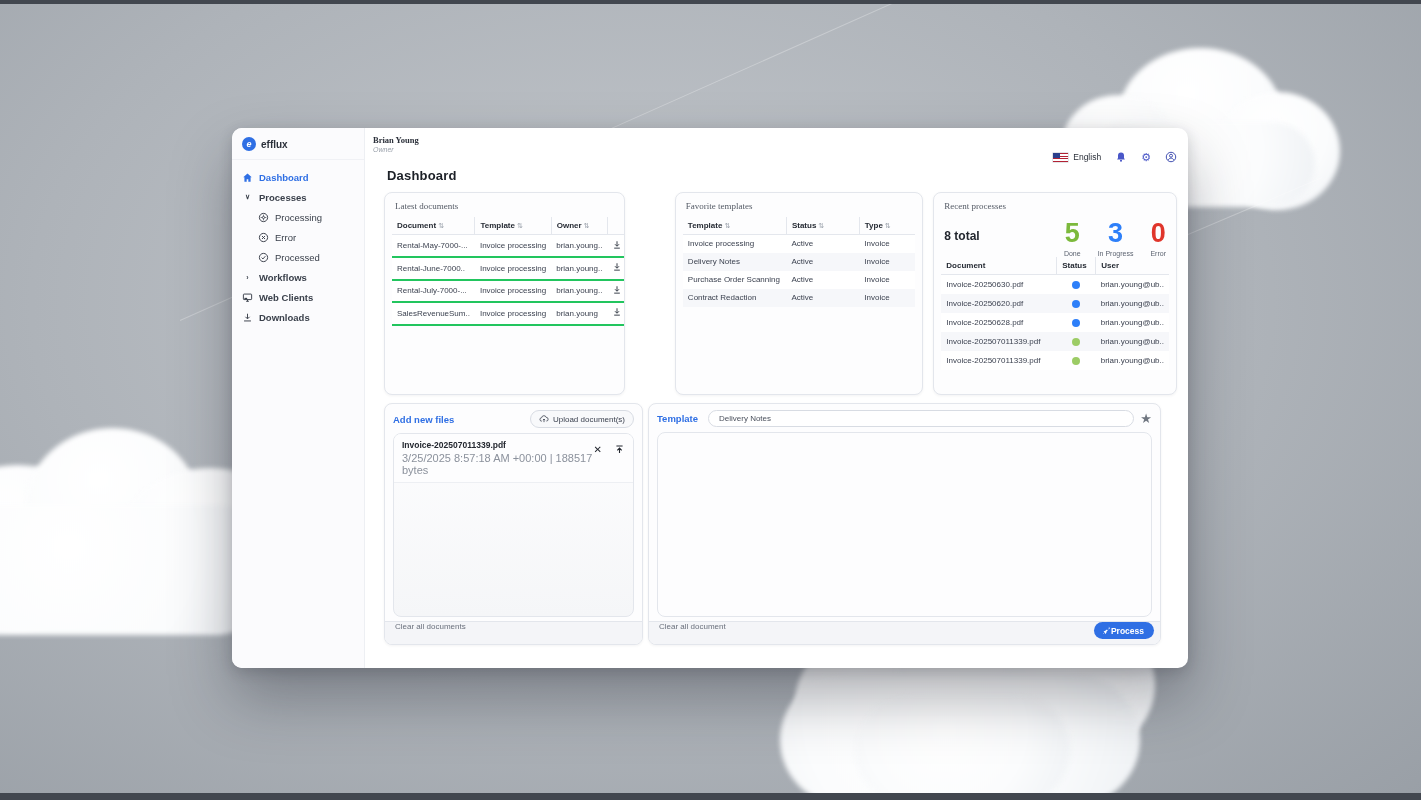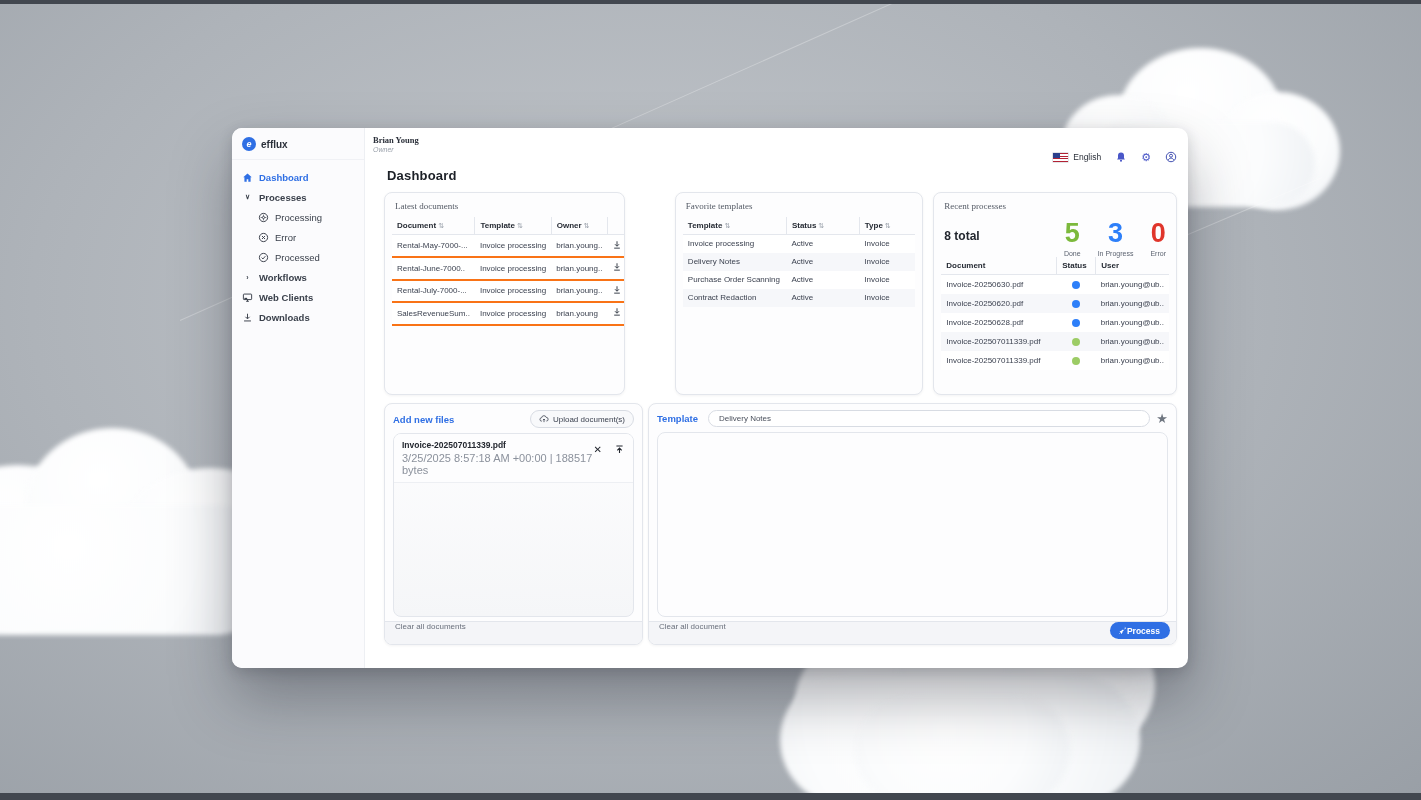--- a/index.html
+++ b/index.html
@@ -61,7 +61,7 @@
   .tbl td { padding:0 5px; color:#3c4250; white-space:nowrap; overflow:hidden; }
   .sort { color:#9aa1ab; font-size:7px; margin-left:2px; font-weight:normal; }
 
-  .ld-tbl tr.r { height:22.5px; background:#fff; border-bottom:2px solid #f97316; cursor:pointer; }
+  .ld-tbl tr.r { height:22.5px; background:#fff; border-bottom:2px solid #22c55e; cursor:pointer; }
   .dl-ic { width:10px; height:10px; color:#3a404b; cursor:pointer; display:inline-flex; }
 
   .ft-tbl tr.r { height:18px; cursor:pointer; }

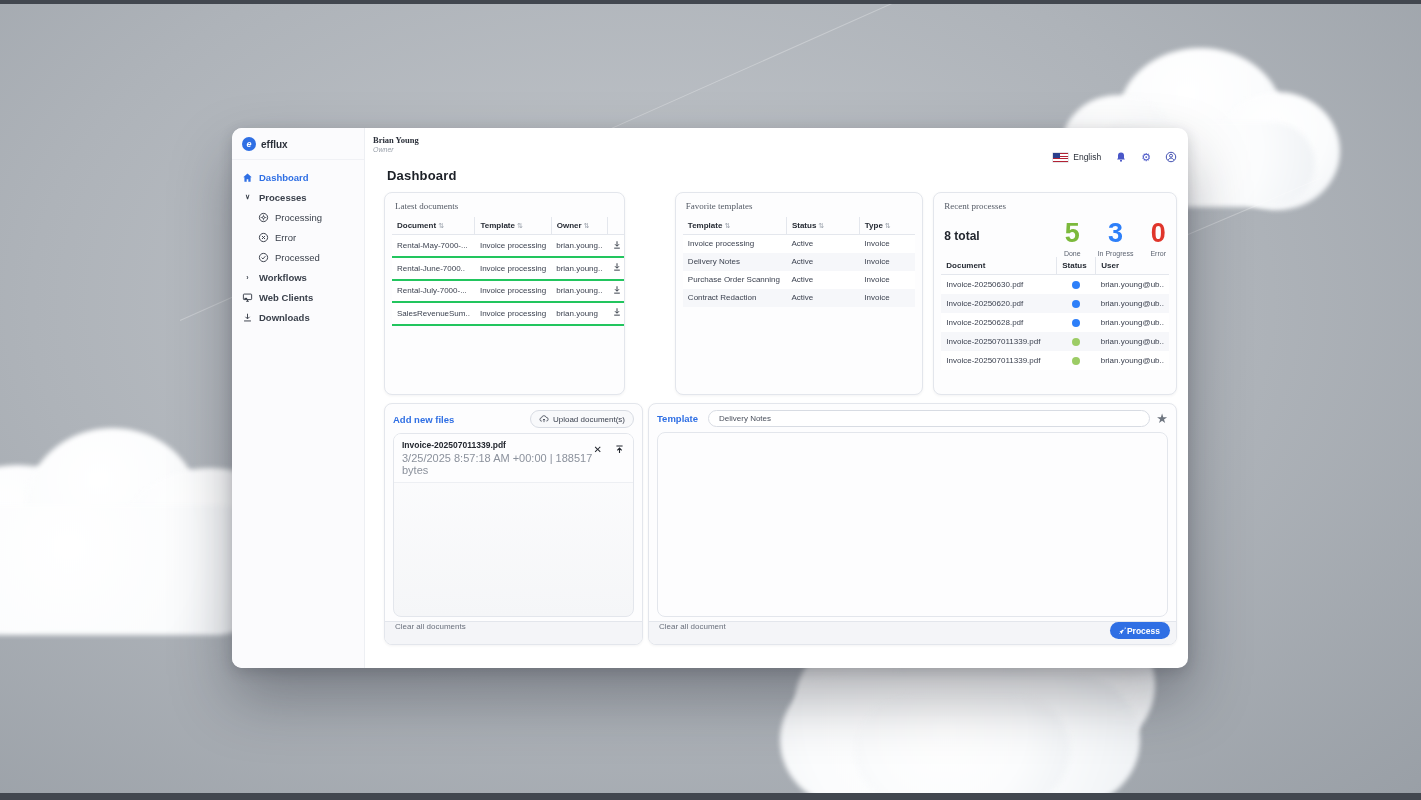--- a/index.html
+++ b/index.html
@@ -51,7 +51,7 @@
 
   
   .row1 { display:flex; gap:10px; margin:9px 0 0 11px; height:203px; }
-  .row2 { display:flex; gap:5px; margin:8px 0 0 11px; height:242px; }
+  .row2 { display:flex; gap:5px; margin:8px 16px 0 11px; height:242px; }
   .card { background:#fdfdfe; border:1px solid #e3e6ec; border-radius:8px; box-shadow:0 1px 3px rgba(16,24,40,.05); overflow:hidden; display:flex; flex-direction:column; }
   .card-title { font-size:9px; color:#545a65; padding:8px 10px 6px;font-family:Liberation Serif, serif; }
 

